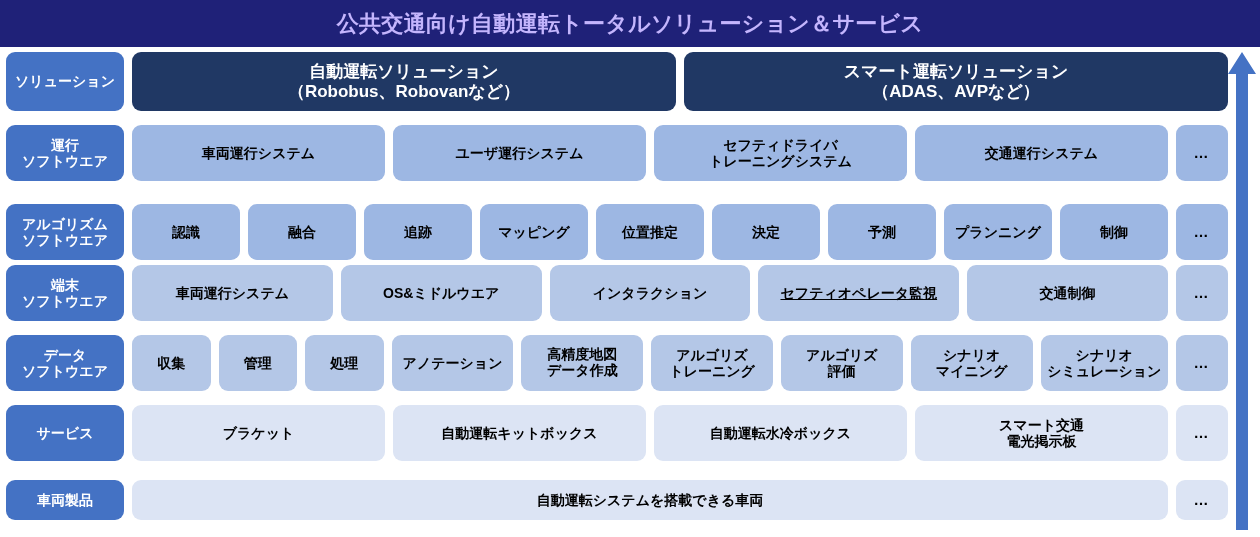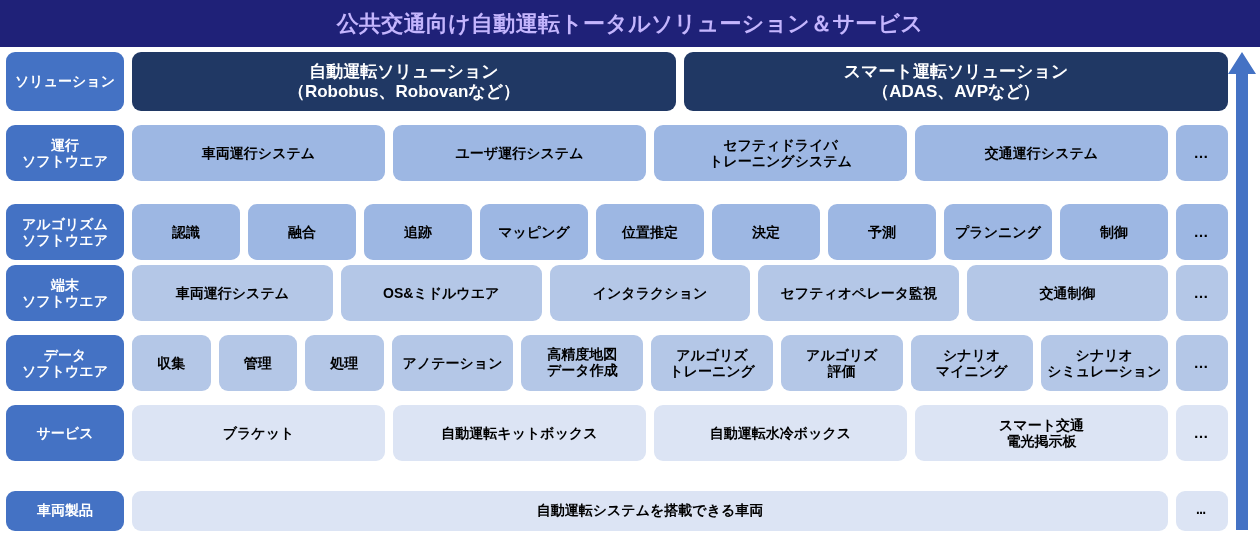--- a/index.html
+++ b/index.html
@@ -170,7 +170,7 @@
           <div class="cell tone-light" style="flex: 1 1 0px;">車両運行システム</div>
           <div class="cell tone-light" style="flex: 1 1 0px;">OS&amp;ミドルウエア</div>
           <div class="cell tone-light" style="flex: 1 1 0px;">インタラクション</div>
-          <div class="cell tone-light" style="flex: 1 1 0px;">セフティオペレータ監視</div>
+          <div class="cell tone-light" style="flex: 1 1 0px; text-decoration: underline;">セフティオペレータ監視</div>
           <div class="cell tone-light" style="flex: 1 1 0px;">交通制御</div>
           <div class="cell ellipsis tone-light">…</div>
         </div>

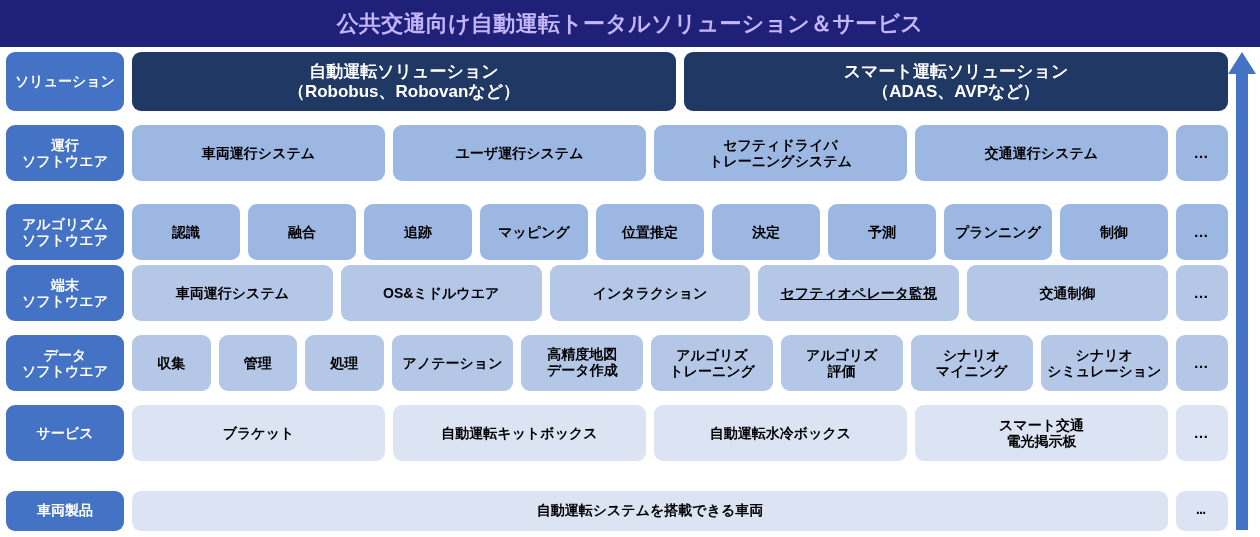--- a/index.html
+++ b/index.html
@@ -207,7 +207,7 @@
           <div class="cell ellipsis tone-pale">…</div>
         </div>
       </div>
-      <div class="row" style="top: 444px; height: 40px; font-family: Liberation Mono, monospace;">
+      <div class="row" style="top: 433px; height: 40px;">
         <div class="row-label">車両製品</div>
         <div class="cells">
           <div class="cell tone-pale" style="flex: 1 1 0px;">自動運転システムを搭載できる車両</div>

